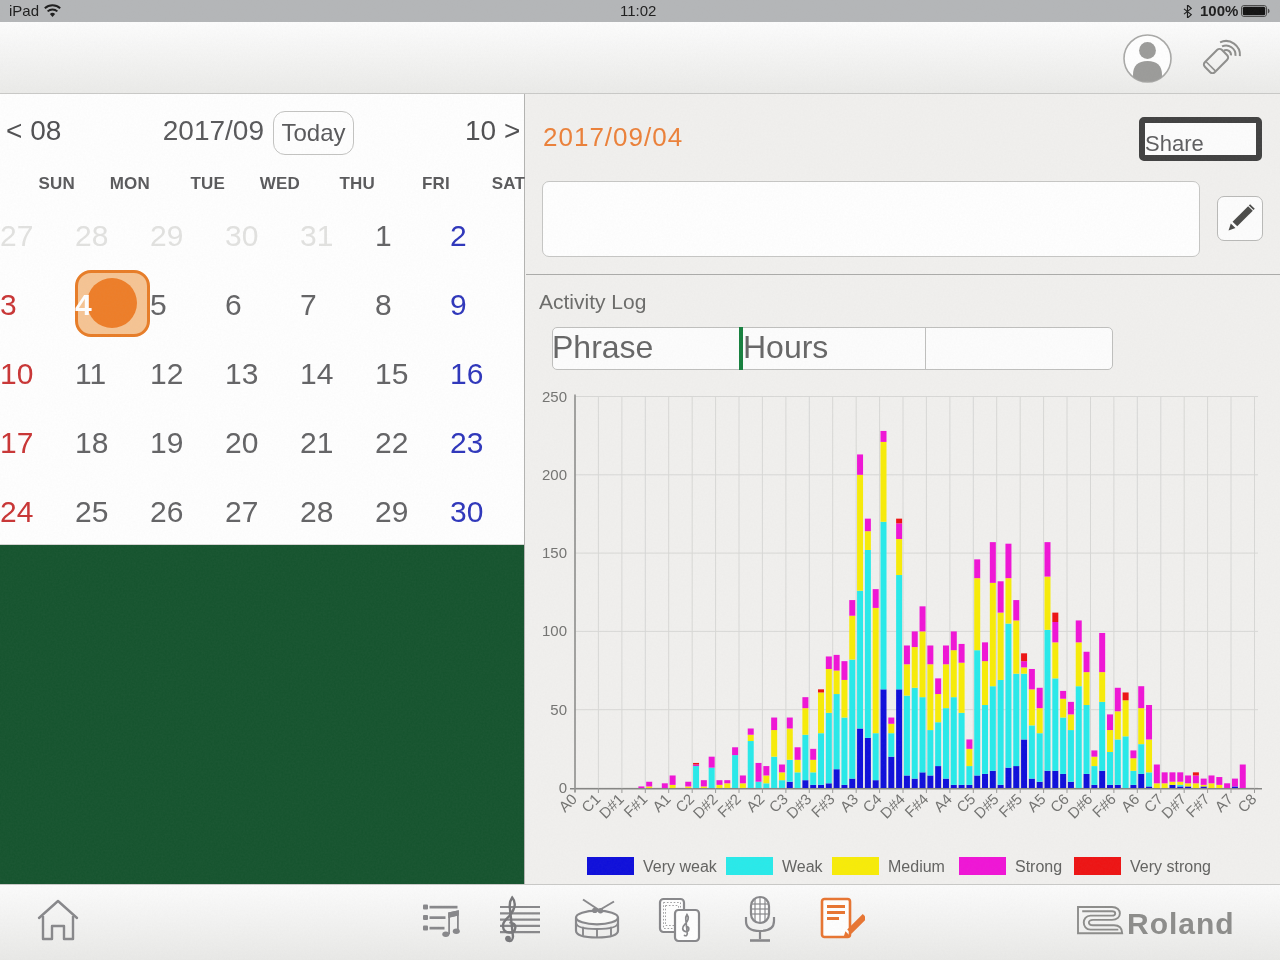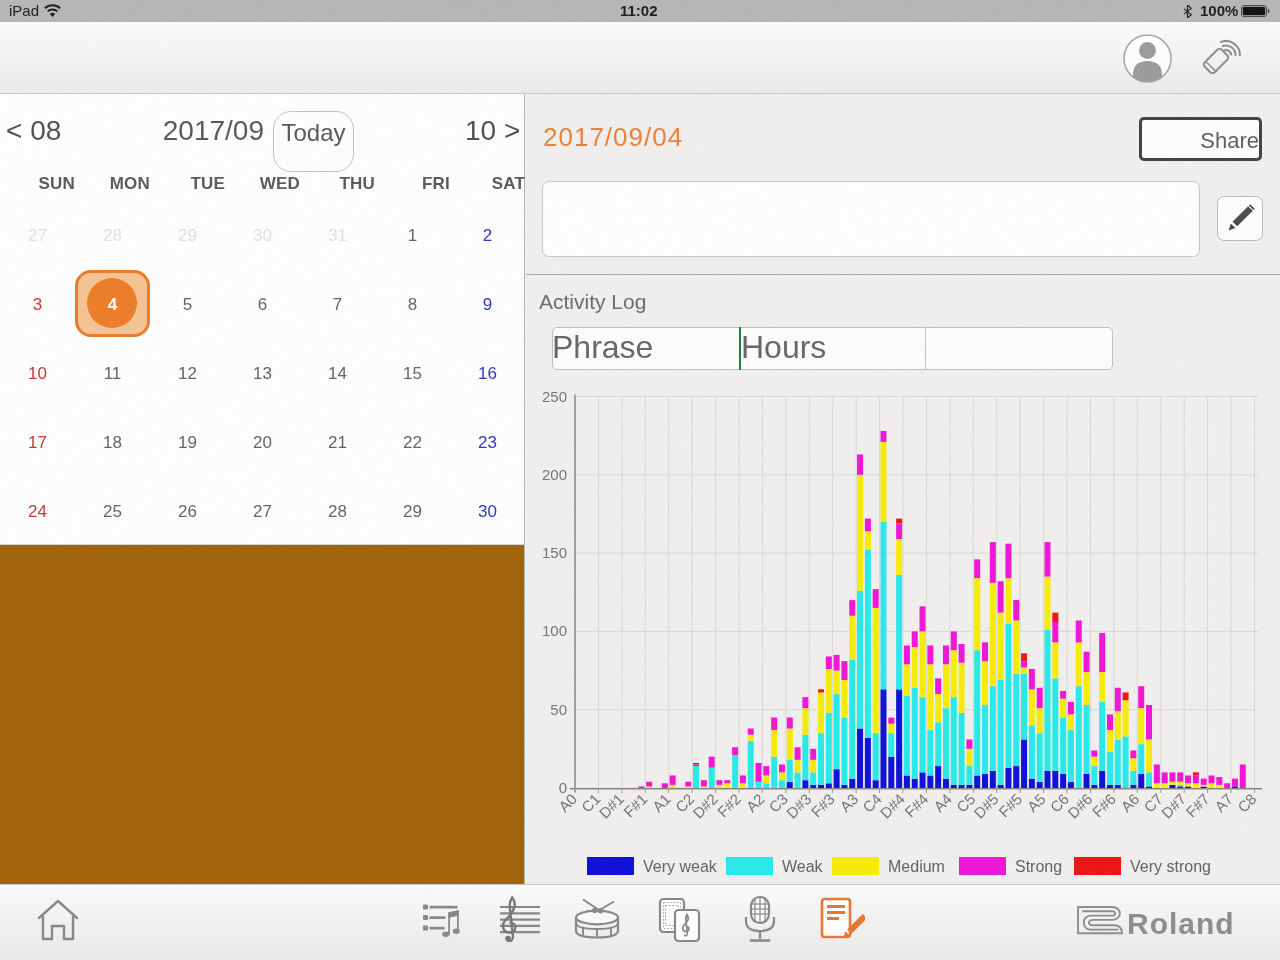--- a/index.html
+++ b/index.html
@@ -25,7 +25,7 @@
    <path d="M3.6 7.4 A7.3 7.3 0 0 1 13.4 7.4" fill="none" stroke="#1c1c1c" stroke-width="1.9"></path>
    <path d="M8.5 13 L5.9 9.9 A4 4 0 0 1 11.1 9.9 Z" fill="#1c1c1c"></path>
  </svg>
- <span style="position:absolute;left:620px;top:2px;font-weight:bold">11:02</span>
+ <span style="position:absolute;left:620px;top:2px;font-weight:normal">11:02</span>
  <svg class="abs" style="left:1183px;top:5px" width="9" height="13" viewBox="0 0 9 13">
   <path d="M4.5 0 L4.5 13 L8.3 9.6 L1 3.9 M4.5 13 L4.5 0 L8.3 3.4 L1 9.1" fill="none" stroke="#1c1c1c" stroke-width="1.2"></path>
  </svg>

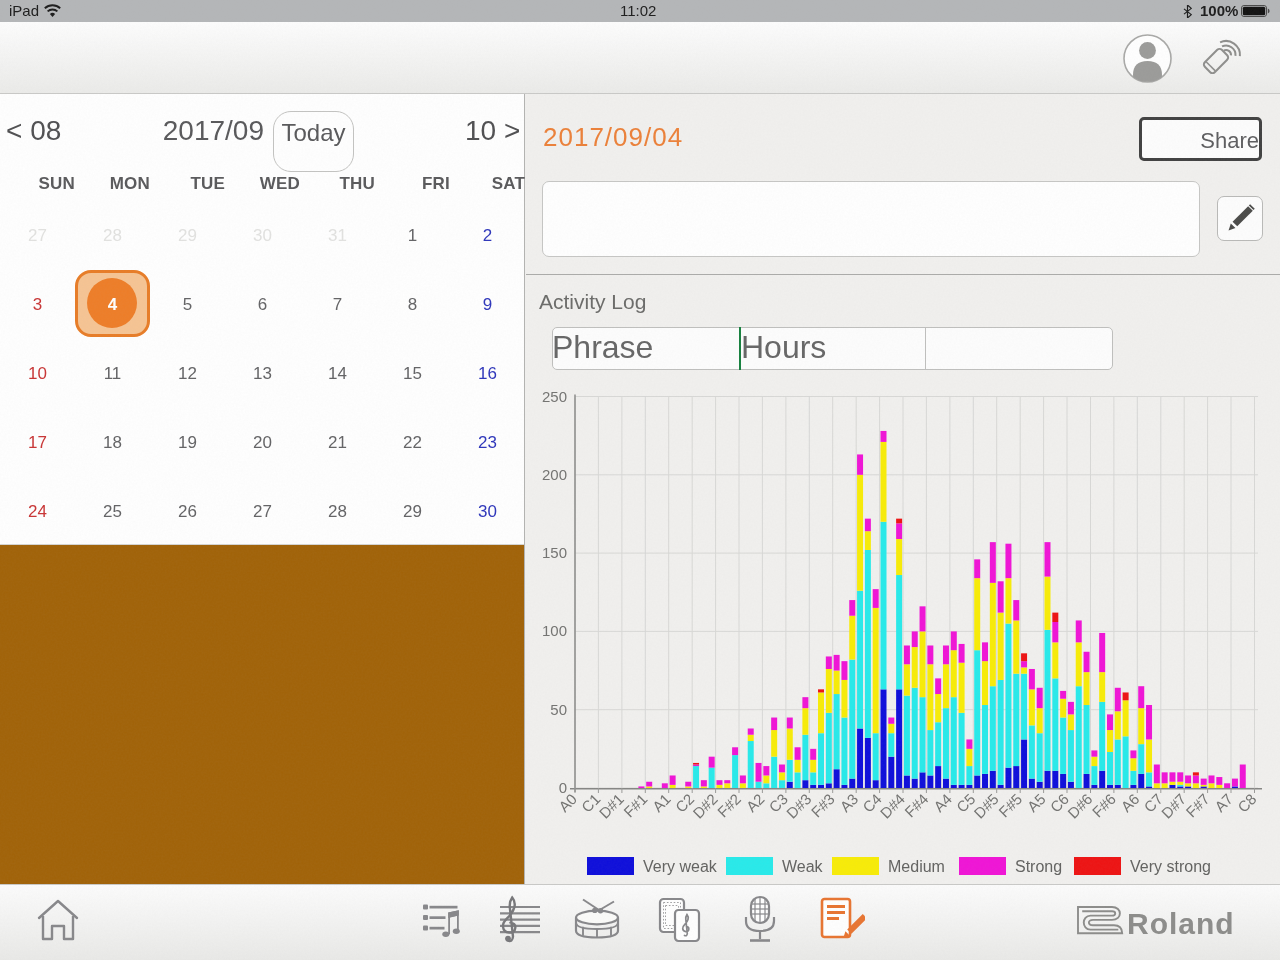--- a/index.html
+++ b/index.html
@@ -7,7 +7,7 @@
 .abs{position:absolute}
 #statusbar{position:absolute;left:0;top:0;width:1280px;height:22px;background:#b4b6b8;color:#1c1c1c;font-size:15px}
 #topbar{position:absolute;left:0;top:22px;width:1280px;height:72px;background:linear-gradient(#fdfdfd,#ebebe9);border-bottom:1px solid #c9c9c7}
-#leftpanel{position:absolute;left:0;top:94px;width:525px;height:790px;background:#a16207;border-right:1px solid #b3b3b1}
+#leftpanel{position:absolute;left:0;top:94px;width:525px;height:790px;background:#14532d;border-right:1px solid #b3b3b1}
 #calendar{position:absolute;left:0;top:0;width:524px;height:451px;background:#ffffff;border-bottom:1px solid #d5d5d3}
 #rightpanel{position:absolute;left:526px;top:94px;width:796px;height:790px;background:#f1f0ee}
 #bottombar{position:absolute;left:0;top:884px;width:1280px;height:76px;background:linear-gradient(#fcfcfc,#e9e9e7);border-top:1px solid #c9c9c7}

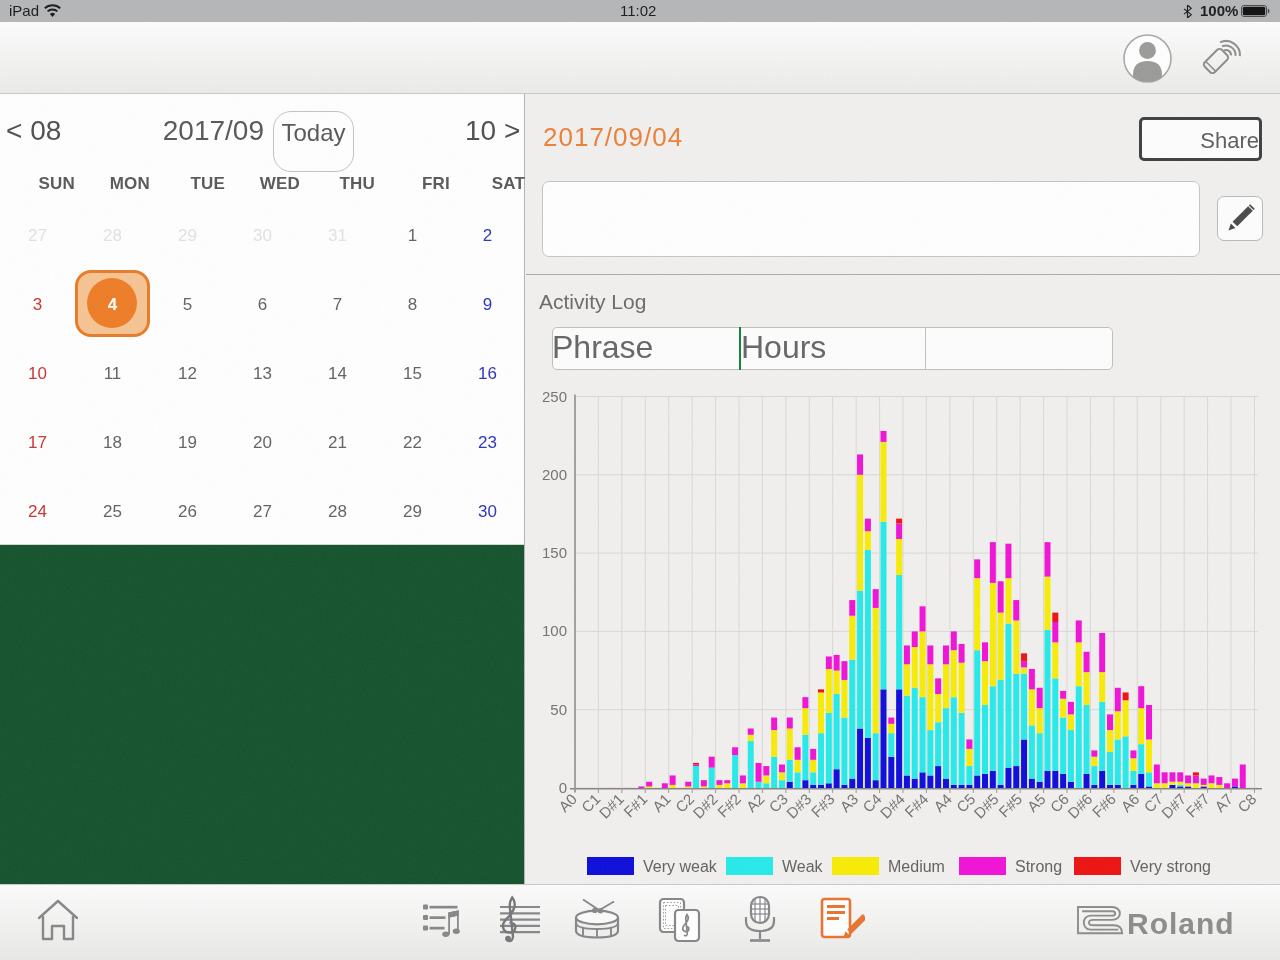--- a/index.html
+++ b/index.html
@@ -57,7 +57,7 @@
 <div id="calendar">
   <div class="abs" style="left:6px;top:21px;font-size:28px;color:#4f4f51">&lt; 08</div>
   <div class="abs" style="left:152px;top:21px;width:112px;text-align:right;font-size:28px;color:#58585a">2017/09</div>
-  <div class="abs" style="left:273px;top:17px;width:81px;height:61px;border:1px solid #c3c3c1;border-radius:18px;background:#fff;text-align:center;line-height:42px;font-size:24px;color:#58585a">Today</div>
+  <div class="abs" style="left:273px;top:17px;width:81px;height:44px;border:1px solid #c3c3c1;border-radius:12px;background:#fff;text-align:center;line-height:42px;font-size:24px;color:#58585a">Today</div>
   <div class="abs" style="left:465px;top:21px;font-size:28px;color:#4f4f51">10 &gt;</div>
   <div class="wkhdr" style="left:0px;top:80px">SUN</div>
 <div class="wkhdr" style="left:75px;top:80px">MON</div>

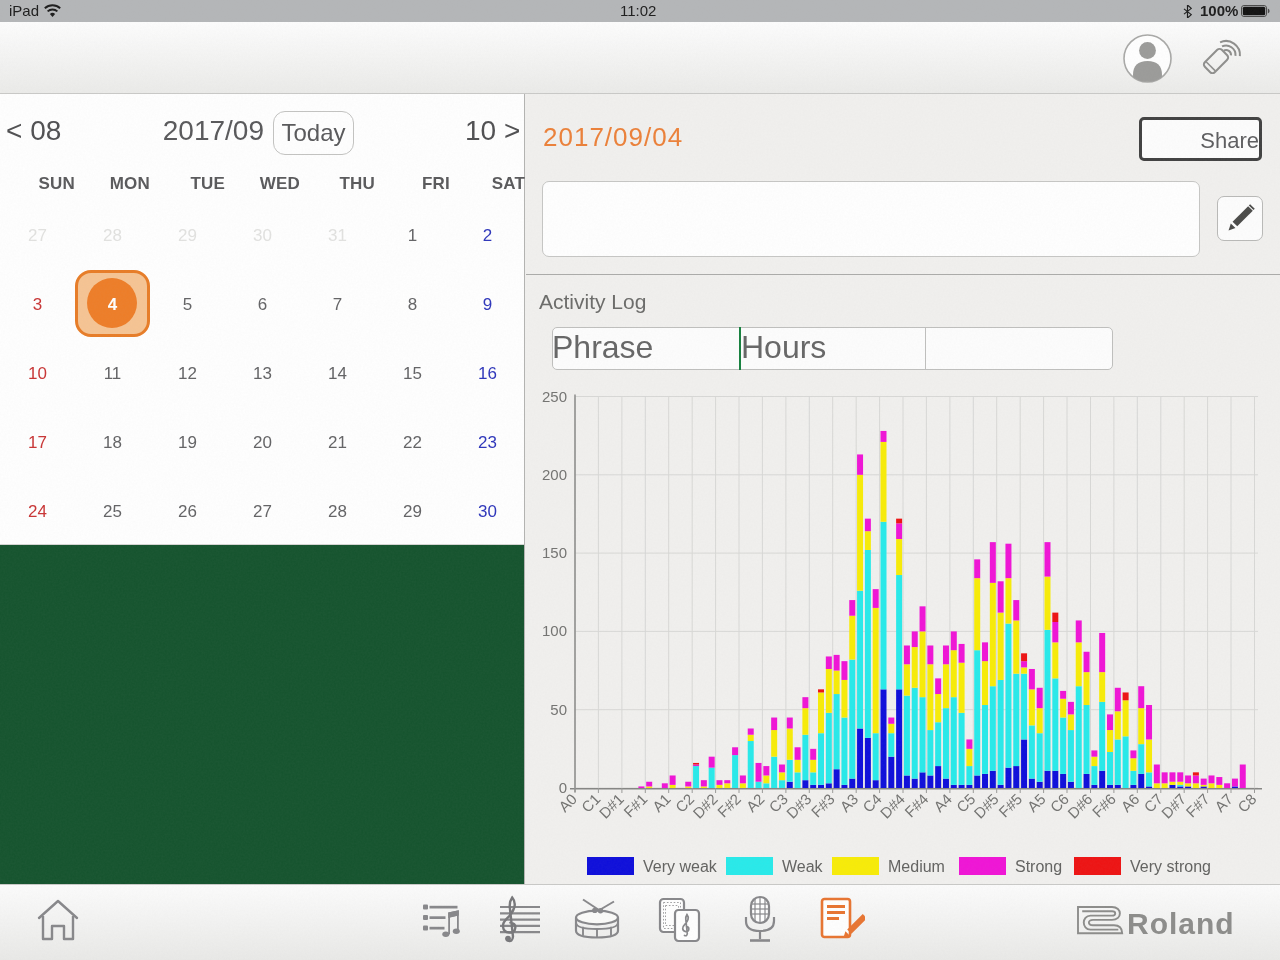--- a/index.html
+++ b/index.html
@@ -107,7 +107,7 @@
 </div>
 <div id="rightpanel">
   <div class="abs" style="left:17px;top:28px;font-size:26px;color:#ec8038;letter-spacing:1px">2017/09/04</div>
-  <div class="abs" style="left:613px;top:23px;width:123px;height:44px;border:3px solid #404040;border-radius:5px;background:#fdfdfd;text-align:right;line-height:42px;font-size:22px;color:#5d5d5f">Share</div>
+  <div class="abs" style="left:613px;top:23px;width:123px;height:44px;border:6px solid #404040;border-radius:5px;background:#fdfdfd;text-align:left;line-height:42px;font-size:22px;color:#5d5d5f">Share</div>
   <div class="abs" style="left:16px;top:87px;width:658px;height:76px;border:1px solid #c6c6c4;border-radius:7px;background:#fff"></div>
   <div class="abs" style="left:691px;top:102px;width:46px;height:45px;border:1px solid #b9b9b7;border-radius:7px;background:#fdfdfd">
     <svg width="44" height="43" viewBox="0 0 44 43">

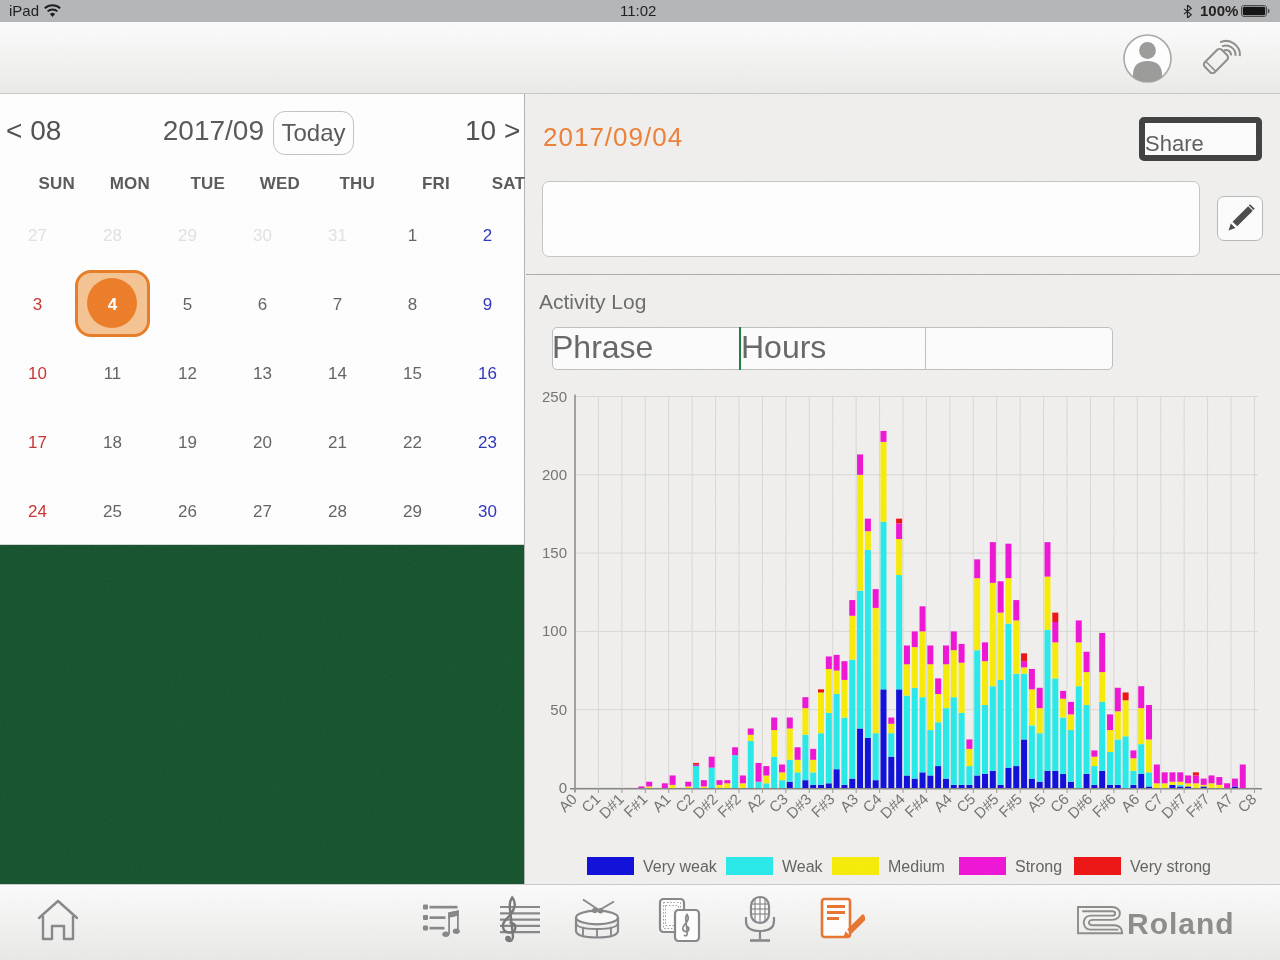--- a/index.html
+++ b/index.html
@@ -12,7 +12,7 @@
 #rightpanel{position:absolute;left:526px;top:94px;width:796px;height:790px;background:#f1f0ee}
 #bottombar{position:absolute;left:0;top:884px;width:1280px;height:76px;background:linear-gradient(#fcfcfc,#e9e9e7);border-top:1px solid #c9c9c7}
 .wkhdr{position:absolute;top:169px;width:75px;text-align:right;font-size:17px;font-weight:bold;color:#59595b;letter-spacing:0.2px}
-.dcell{position:absolute;width:75px;text-align:center;font-size:17px;color:#636365;line-height:31px}
+.dcell{position:absolute;width:75px;text-align:left;font-size:30px;color:#636365;line-height:31px}
 .red{color:#c93434}.blue{color:#2d35bb}.faded{color:#e2e2e0}
 .seg{position:absolute;top:233px;height:43px;line-height:41px;text-align:left;font-size:32px;color:#666}
 </style>

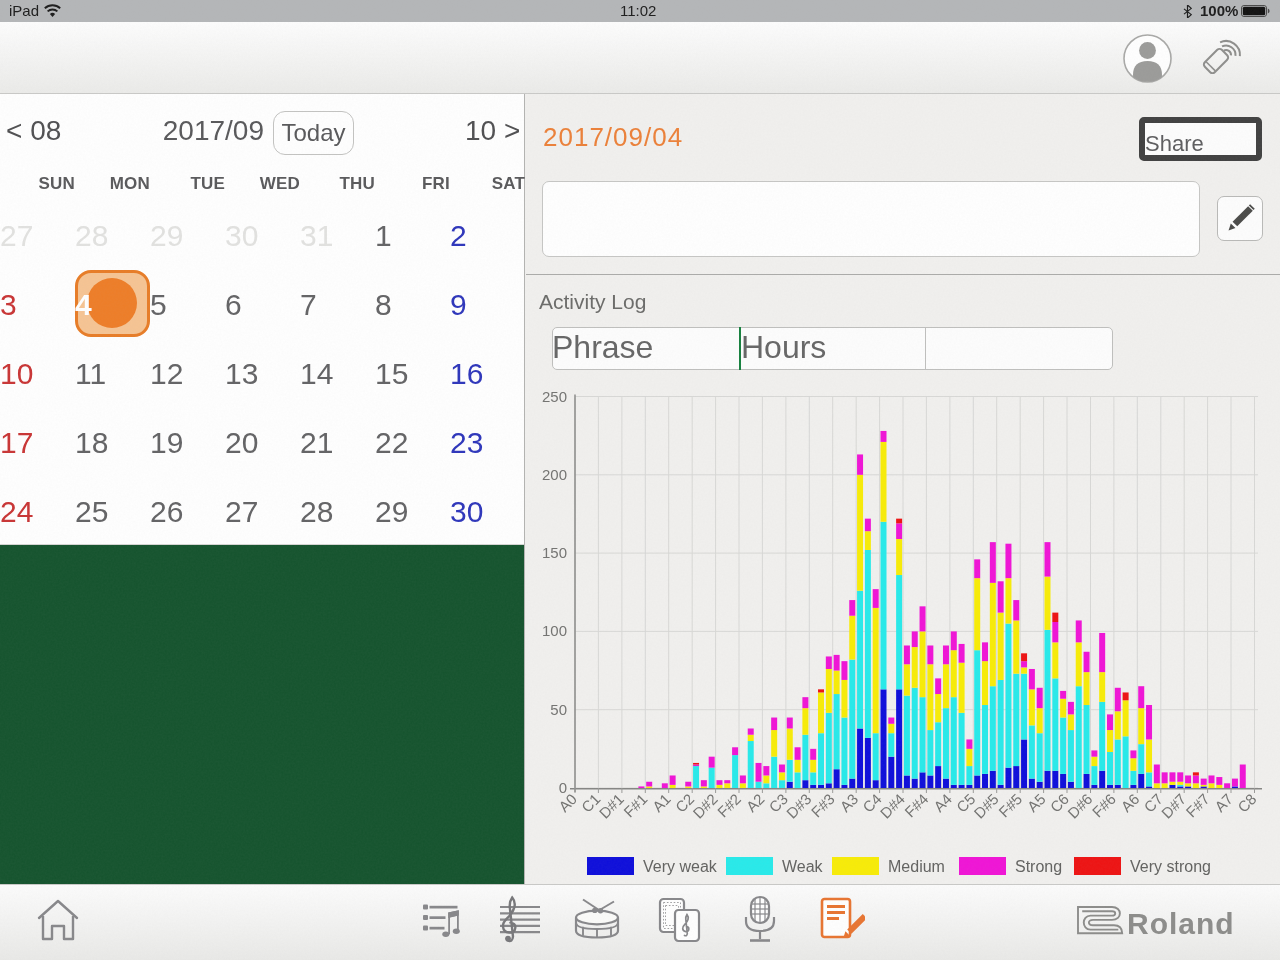--- a/index.html
+++ b/index.html
@@ -122,7 +122,7 @@
   <div class="abs" style="left:13px;top:196px;font-size:21px;color:#6b6b69">Activity Log</div>
   <div class="abs" style="left:26px;top:233px;width:561px;height:43px;background:#fdfdfd;border:1px solid #bfbfbd;border-radius:5px"></div>
   <div class="seg" style="left:26px;width:187px">Phrase</div>
-  <div class="seg" style="left:213px;width:187px;border-left:2px solid #15803d;border-right:1px solid #bfbfbd">Hours</div>
+  <div class="seg" style="left:213px;width:187px;border-left:4px solid #15803d;border-right:1px solid #bfbfbd">Hours</div>
 
 </div>
 <div id="bottombar">

